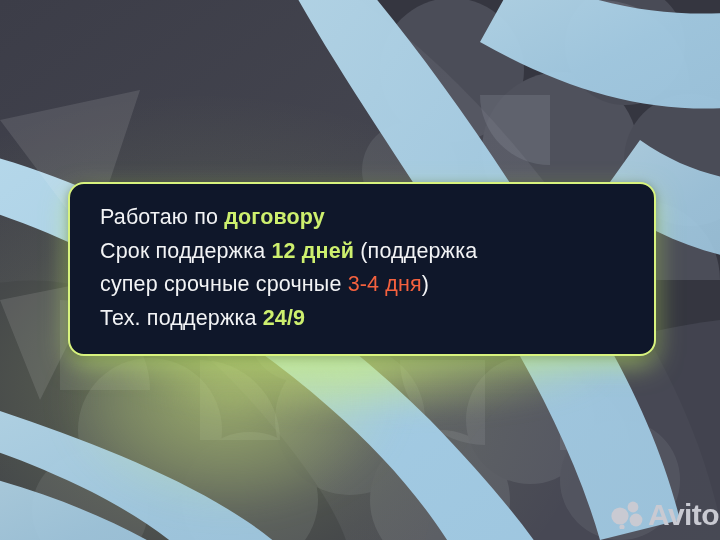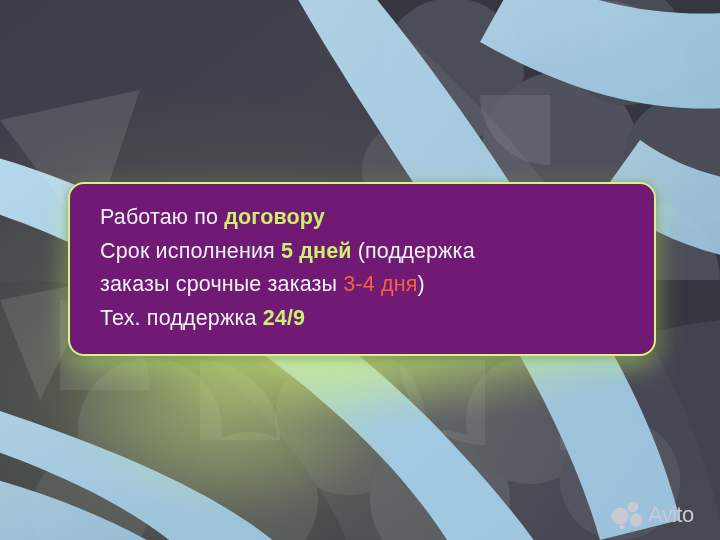--- a/index.html
+++ b/index.html
@@ -59,7 +59,7 @@
     height: 174px;
     box-sizing: border-box;
     border-radius: 16px;
-    background: #701a75;
+    background: #0f172a;
     border: 2px solid #d8f37e;
     box-shadow:
       0 10px 26px rgba(198,240,110,0.55),

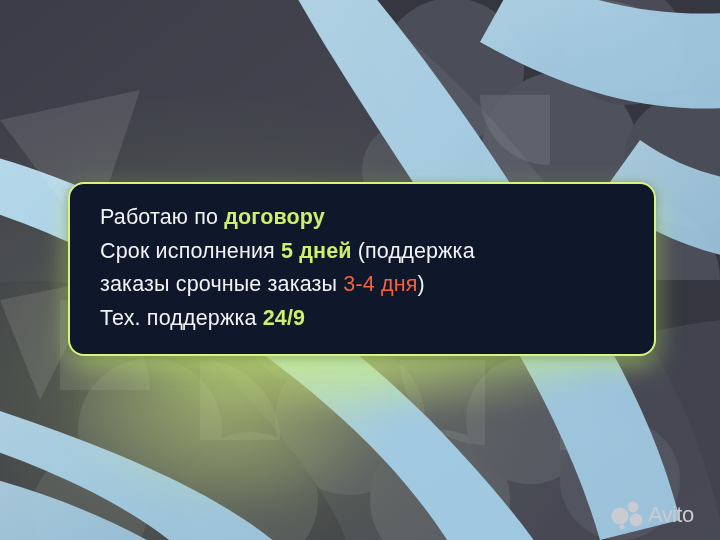--- a/index.html
+++ b/index.html
@@ -208,7 +208,7 @@
   <div class="card">
     <div class="card-inner">
       <div class="line"><span>Работаю по </span><span class="hl-green">договору</span></div>
-      <div class="line"><span>Срок исполнения </span><span class="hl-green">5 дней</span><span> (поддержка</span></div>
+      <div class="line"><span>Срок поддержка </span><span class="hl-green">5 дней</span><span> (поддержка</span></div>
       <div class="line"><span>заказы срочные заказы </span><span class="hl-orange">3-4 дня</span><span>)</span></div>
       <div class="line"><span>Тех. поддержка </span><span class="hl-green">24/9</span></div>
     </div>

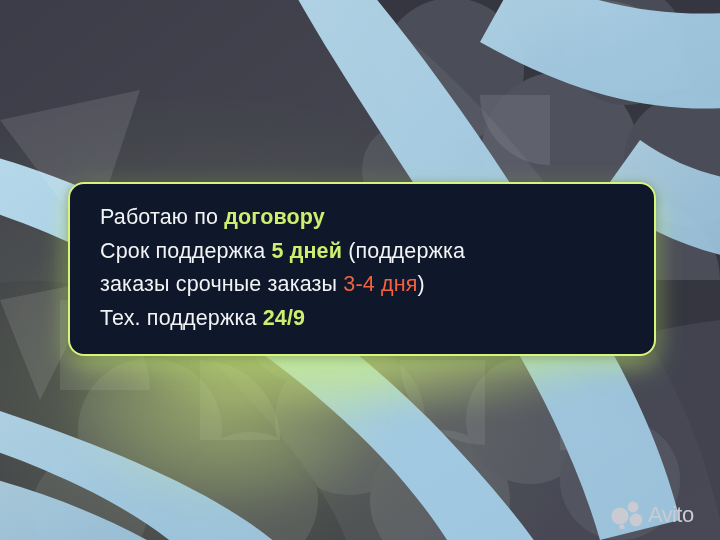--- a/index.html
+++ b/index.html
@@ -208,7 +208,7 @@
   <div class="card">
     <div class="card-inner">
       <div class="line"><span>Работаю по </span><span class="hl-green">договору</span></div>
-      <div class="line"><span>Срок поддержка </span><span class="hl-green">5 дней</span><span> (поддержка</span></div>
+      <div class="line"><span>Срок поддержка </span><span class="hl-green">12 дней</span><span> (поддержка</span></div>
       <div class="line"><span>заказы срочные заказы </span><span class="hl-orange">3-4 дня</span><span>)</span></div>
       <div class="line"><span>Тех. поддержка </span><span class="hl-green">24/9</span></div>
     </div>

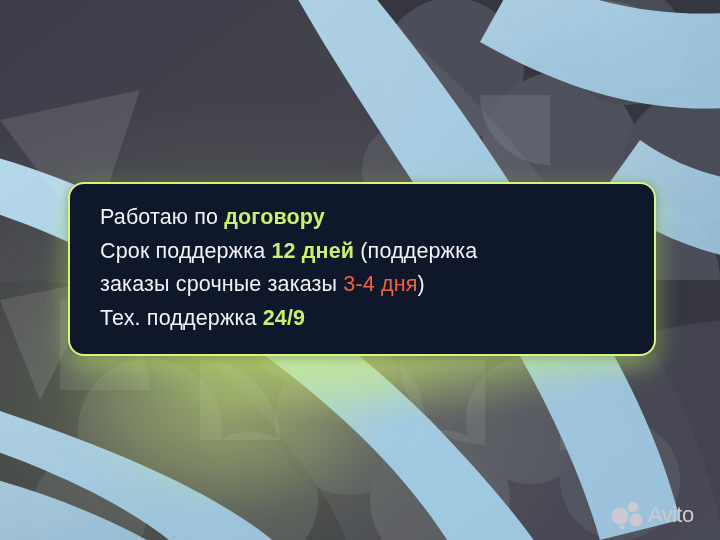--- a/index.html
+++ b/index.html
@@ -209,7 +209,7 @@
     <div class="card-inner">
       <div class="line"><span>Работаю по </span><span class="hl-green">договору</span></div>
       <div class="line"><span>Срок поддержка </span><span class="hl-green">12 дней</span><span> (поддержка</span></div>
-      <div class="line"><span>заказы срочные заказы </span><span class="hl-orange">3-4 дня</span><span>)</span></div>
+      <div class="line"><span>супер срочные срочные </span><span class="hl-orange">3-4 дня</span><span>)</span></div>
       <div class="line"><span>Тех. поддержка </span><span class="hl-green">24/9</span></div>
     </div>
   </div>

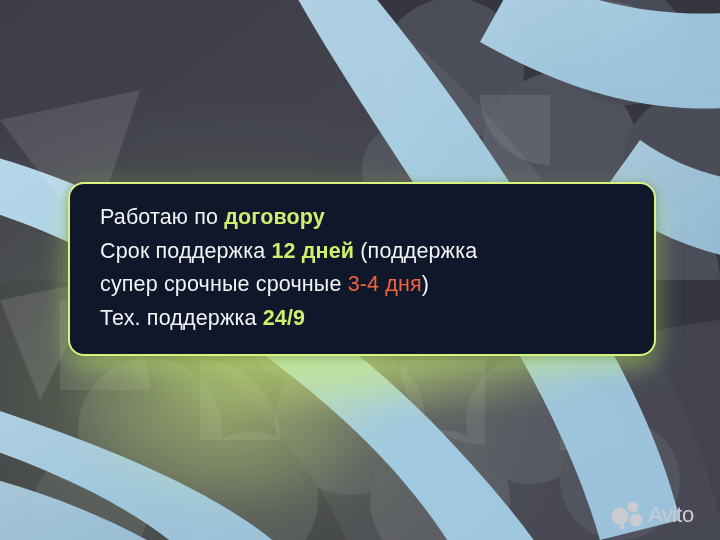--- a/index.html
+++ b/index.html
@@ -99,8 +99,8 @@
   .avito-mark { display: block; }
   .avito-word {
     color: #c9cad2;
-    font-size: 22px;
-    font-weight: normal;
+    font-size: 30px;
+    font-weight: bold;
     letter-spacing: -0.6px;
     line-height: 30px;
   }

